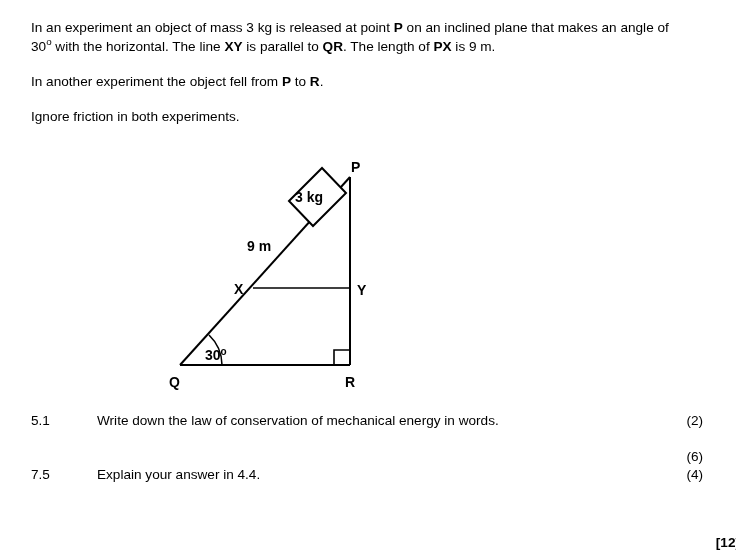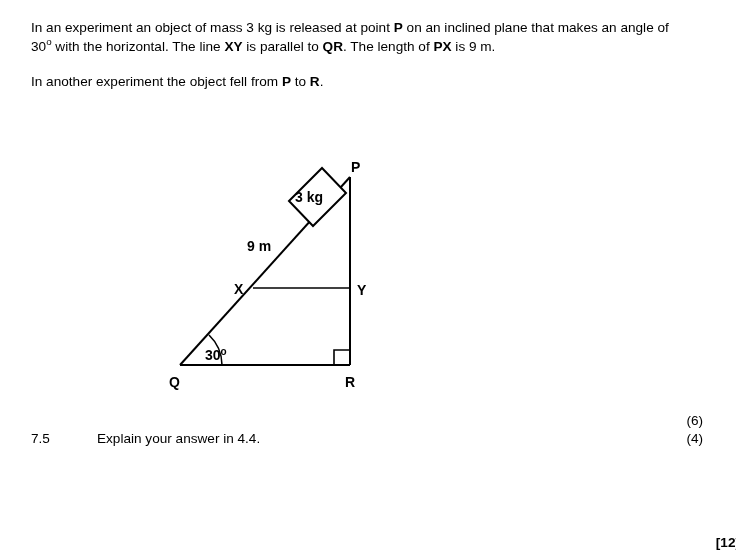--- a/index.html
+++ b/index.html
@@ -100,6 +100,7 @@
 
     <p class="para p2"><span>In another experiment the object fell from </span><b>P</b><span> to </span><b>R</b><span>.</span></p>
 
+    <p class="para p3">Ignore friction in both experiments.</p>
   </div>
 
   <div class="figure">

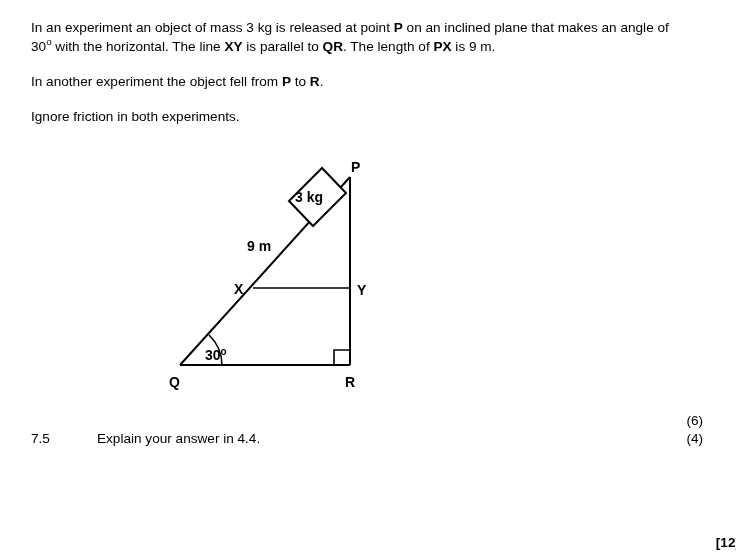--- a/index.html
+++ b/index.html
@@ -131,6 +131,11 @@
 
   <div class="questions">
 
+    <div class="qrow">
+      <div class="qnum">5.1</div>
+      <div class="qtext">Write down the law of conservation of mechanical energy in words.</div>
+      <div class="qmarks">(2)</div>
+    </div>
 
     <div class="qrow">
       <div class="qmarks">(6)</div>

